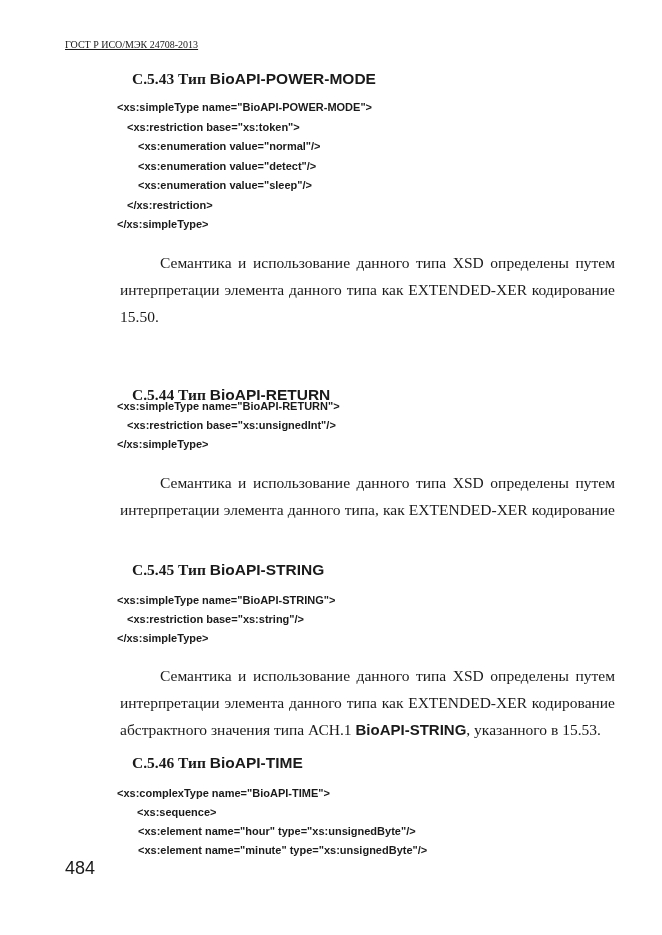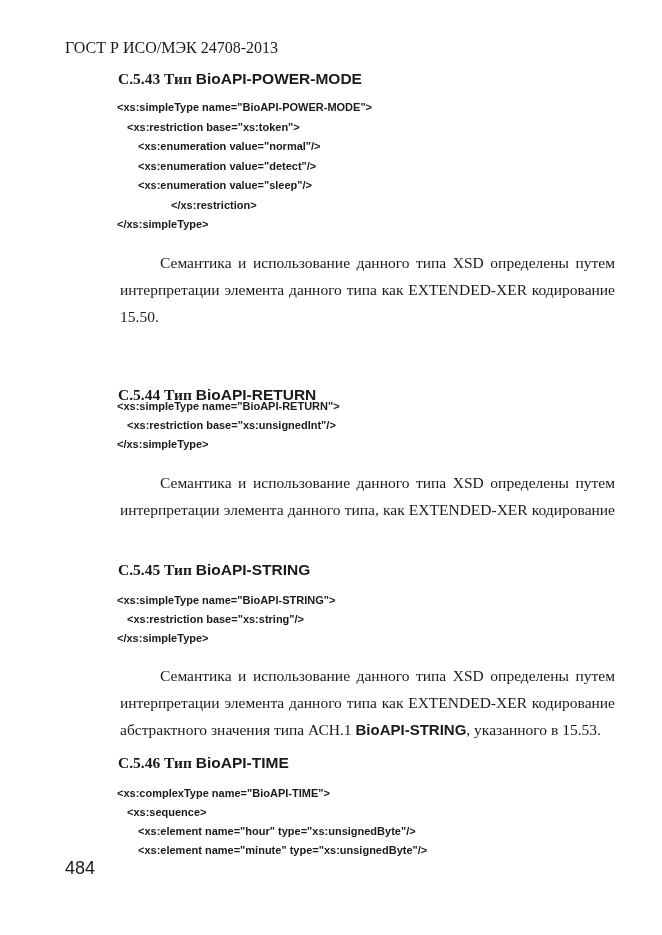--- a/index.html
+++ b/index.html
@@ -5,7 +5,7 @@
   html, body { margin: 0; padding: 0; background: #ffffff; }
   body { width: 662px; height: 935px; position: relative; overflow: hidden; color: #1a1a1a; }
   .abs { position: absolute; white-space: nowrap; }
-  .hdr { font-family: "Liberation Serif", serif; font-size: 16px; left: 65px; top: 39px; }
+  .hdr { font-family: "Liberation Serif", serif; font-size: 10px; left: 65px; top: 39px; text-decoration: underline; }
   .sec { font-size: 15.5px; font-weight: bold; left: 118px; }
   .sec .num { font-family: "Liberation Serif", serif; }
   .sec .name { font-family: "Liberation Sans", sans-serif; }

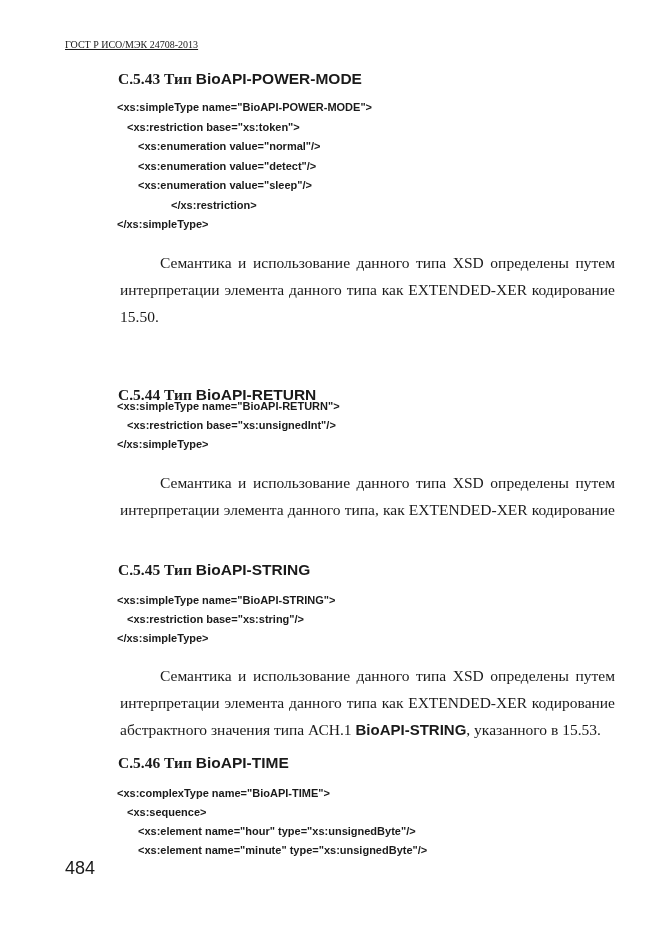--- a/index.html
+++ b/index.html
@@ -6,7 +6,7 @@
   body { width: 662px; height: 935px; position: relative; overflow: hidden; color: #1a1a1a; }
   .abs { position: absolute; white-space: nowrap; }
   .hdr { font-family: "Liberation Serif", serif; font-size: 10px; left: 65px; top: 39px; text-decoration: underline; }
-  .sec { font-size: 15.5px; font-weight: bold; left: 118px; }
+  .sec { font-size: 15.5px; font-weight: bold; left: 132px; }
   .sec .num { font-family: "Liberation Serif", serif; }
   .sec .name { font-family: "Liberation Sans", sans-serif; }
   .code { font-family: "Liberation Sans", sans-serif; font-size: 11px; font-weight: bold; }

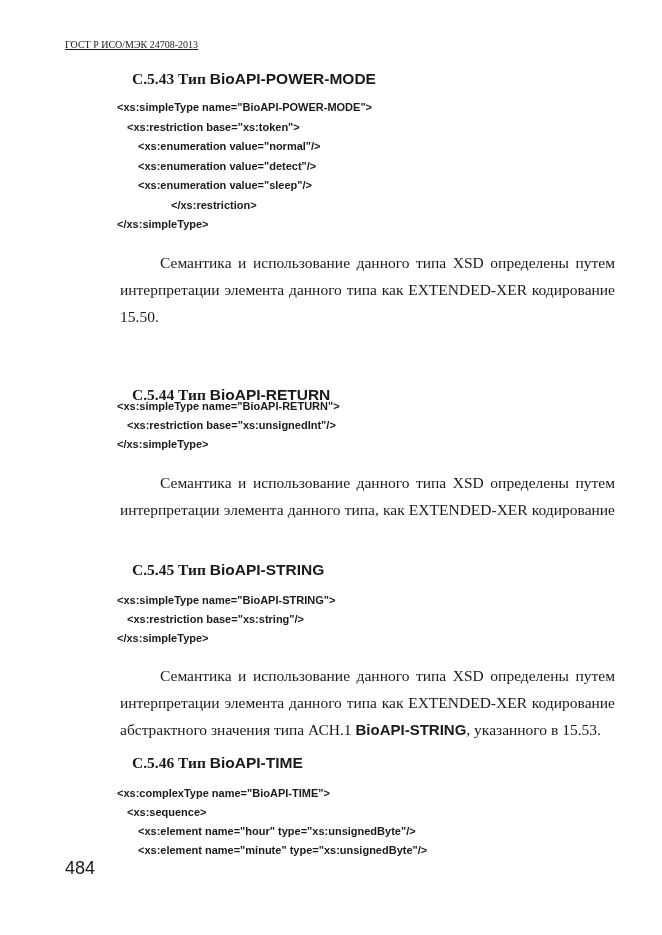--- a/index.html
+++ b/index.html
@@ -31,7 +31,7 @@
 <div class="abs code" style="left:138px; top:140px;">&lt;xs:enumeration value="normal"/&gt;</div>
 <div class="abs code" style="left:138px; top:160px;">&lt;xs:enumeration value="detect"/&gt;</div>
 <div class="abs code" style="left:138px; top:179px;">&lt;xs:enumeration value="sleep"/&gt;</div>
-<div class="abs code" style="left:127px; top:199px;margin-left:44px;">&lt;/xs:restriction&gt;</div>
+<div class="abs code" style="left:127px; top:199px;">&lt;/xs:restriction&gt;</div>
 <div class="abs code" style="left:117px; top:218px;">&lt;/xs:simpleType&gt;</div>
 
 <div class="para" style="top:249px;">

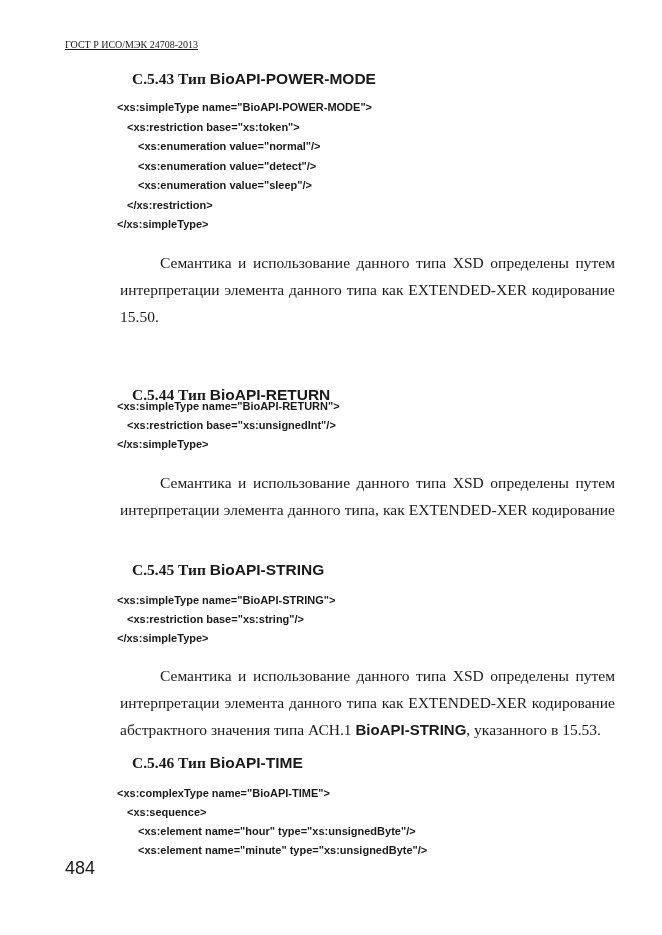--- a/index.html
+++ b/index.html
@@ -72,7 +72,7 @@
   <span class="name">BioAPI-TIME</span>
 </div>
 <div class="abs code" style="left:117px; top:787px;">&lt;xs:complexType name="BioAPI-TIME"&gt;</div>
-<div class="abs code" style="left:127px; top:806px;text-align:right;">&lt;xs:sequence&gt;</div>
+<div class="abs code" style="left:137px; top:806px;text-align:right;">&lt;xs:sequence&gt;</div>
 <div class="abs code" style="left:138px; top:825px;">&lt;xs:element name="hour" type="xs:unsignedByte"/&gt;</div>
 <div class="abs code" style="left:138px; top:844px;">&lt;xs:element name="minute" type="xs:unsignedByte"/&gt;</div>
 

